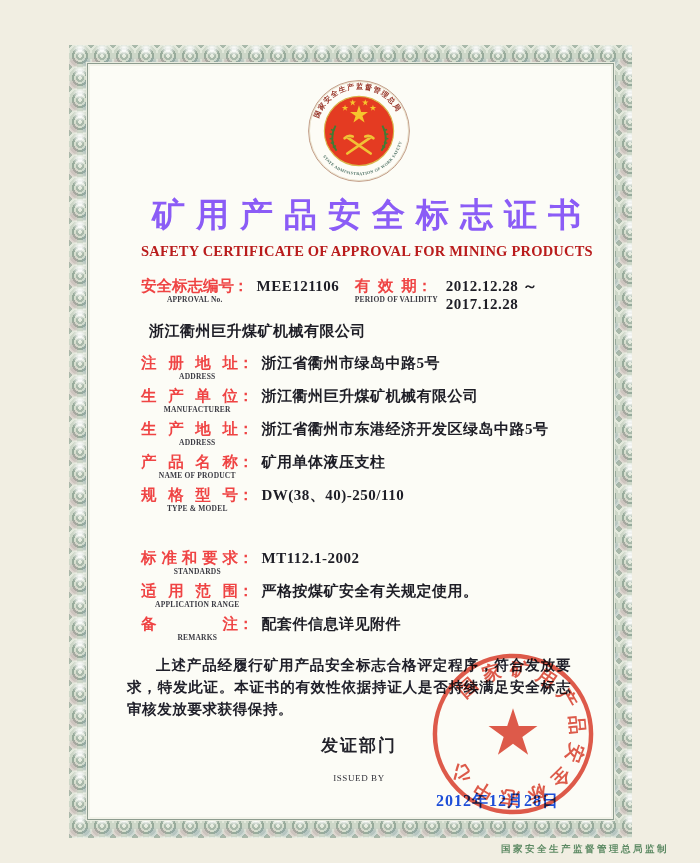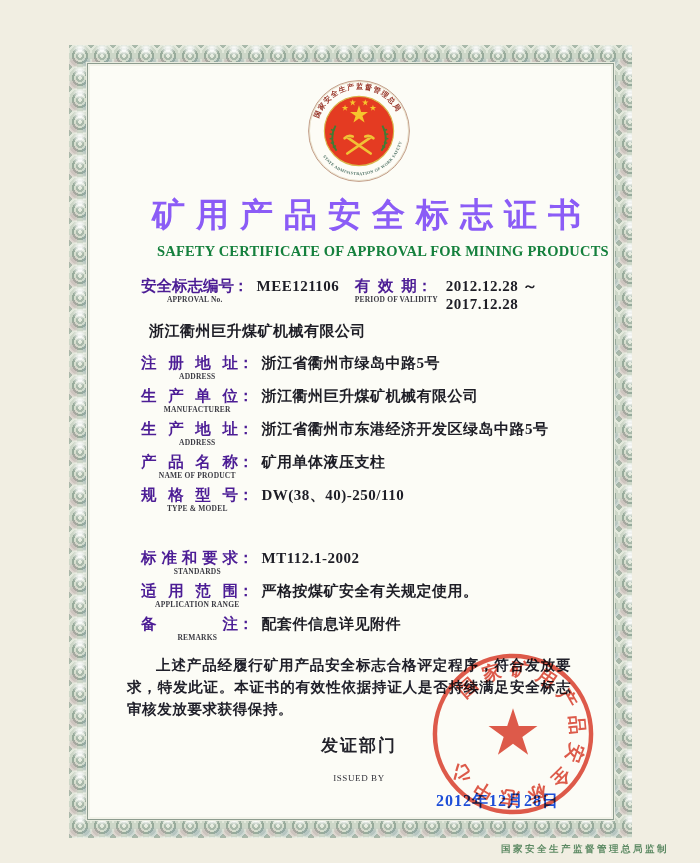--- a/index.html
+++ b/index.html
@@ -39,8 +39,8 @@
     letter-spacing:11px;text-indent:11px;white-space:nowrap;
   }
   .title-en{
-    margin:5px 0 0 16px;text-align:center;
-    font-size:14.5px;font-weight:bold;color:#15803d;letter-spacing:.2px;white-space:nowrap;
+    margin:5px 0 0 0;text-align:center;
+    font-size:14.5px;font-weight:bold;color:#b91c1c;letter-spacing:.2px;white-space:nowrap;
   }
 
   

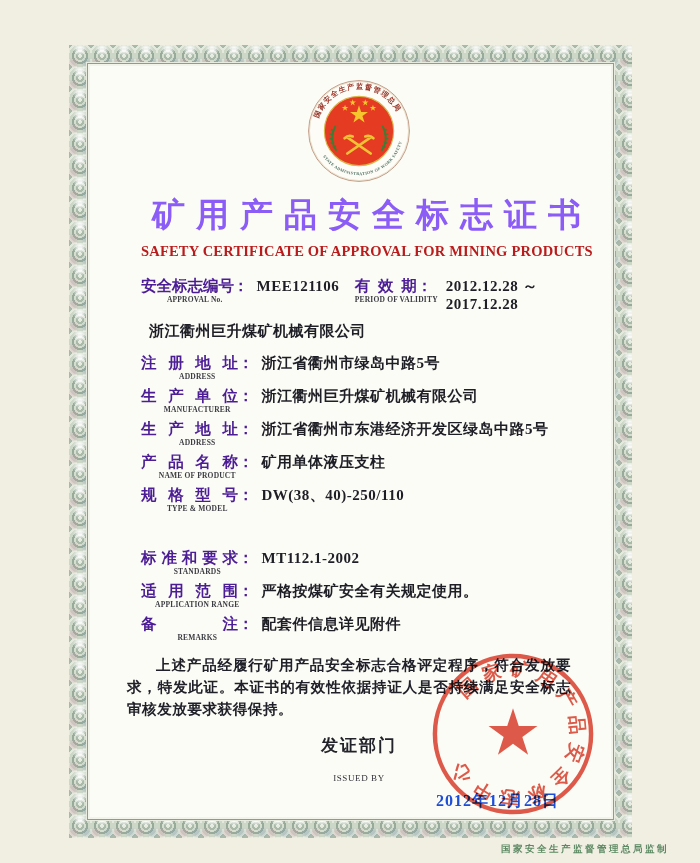--- a/index.html
+++ b/index.html
@@ -47,7 +47,7 @@
   .fields{margin-top:17px;}
   .field{display:flex;align-items:flex-start;margin-bottom:6px;min-height:26px;}
   .lbl{flex:0 0 auto;}
-  .lbl-top{white-space:nowrap;font-weight:bold;font-size:15.5px;color:#4c1d95;line-height:17px;}
+  .lbl-top{white-space:nowrap;font-weight:bold;font-size:15.5px;color:#ef4444;line-height:17px;}
   .lbl-cn{display:inline-block;text-align:justify;text-align-last:justify;}
   .w96{width:97px;}
   .w66{width:62px;}

